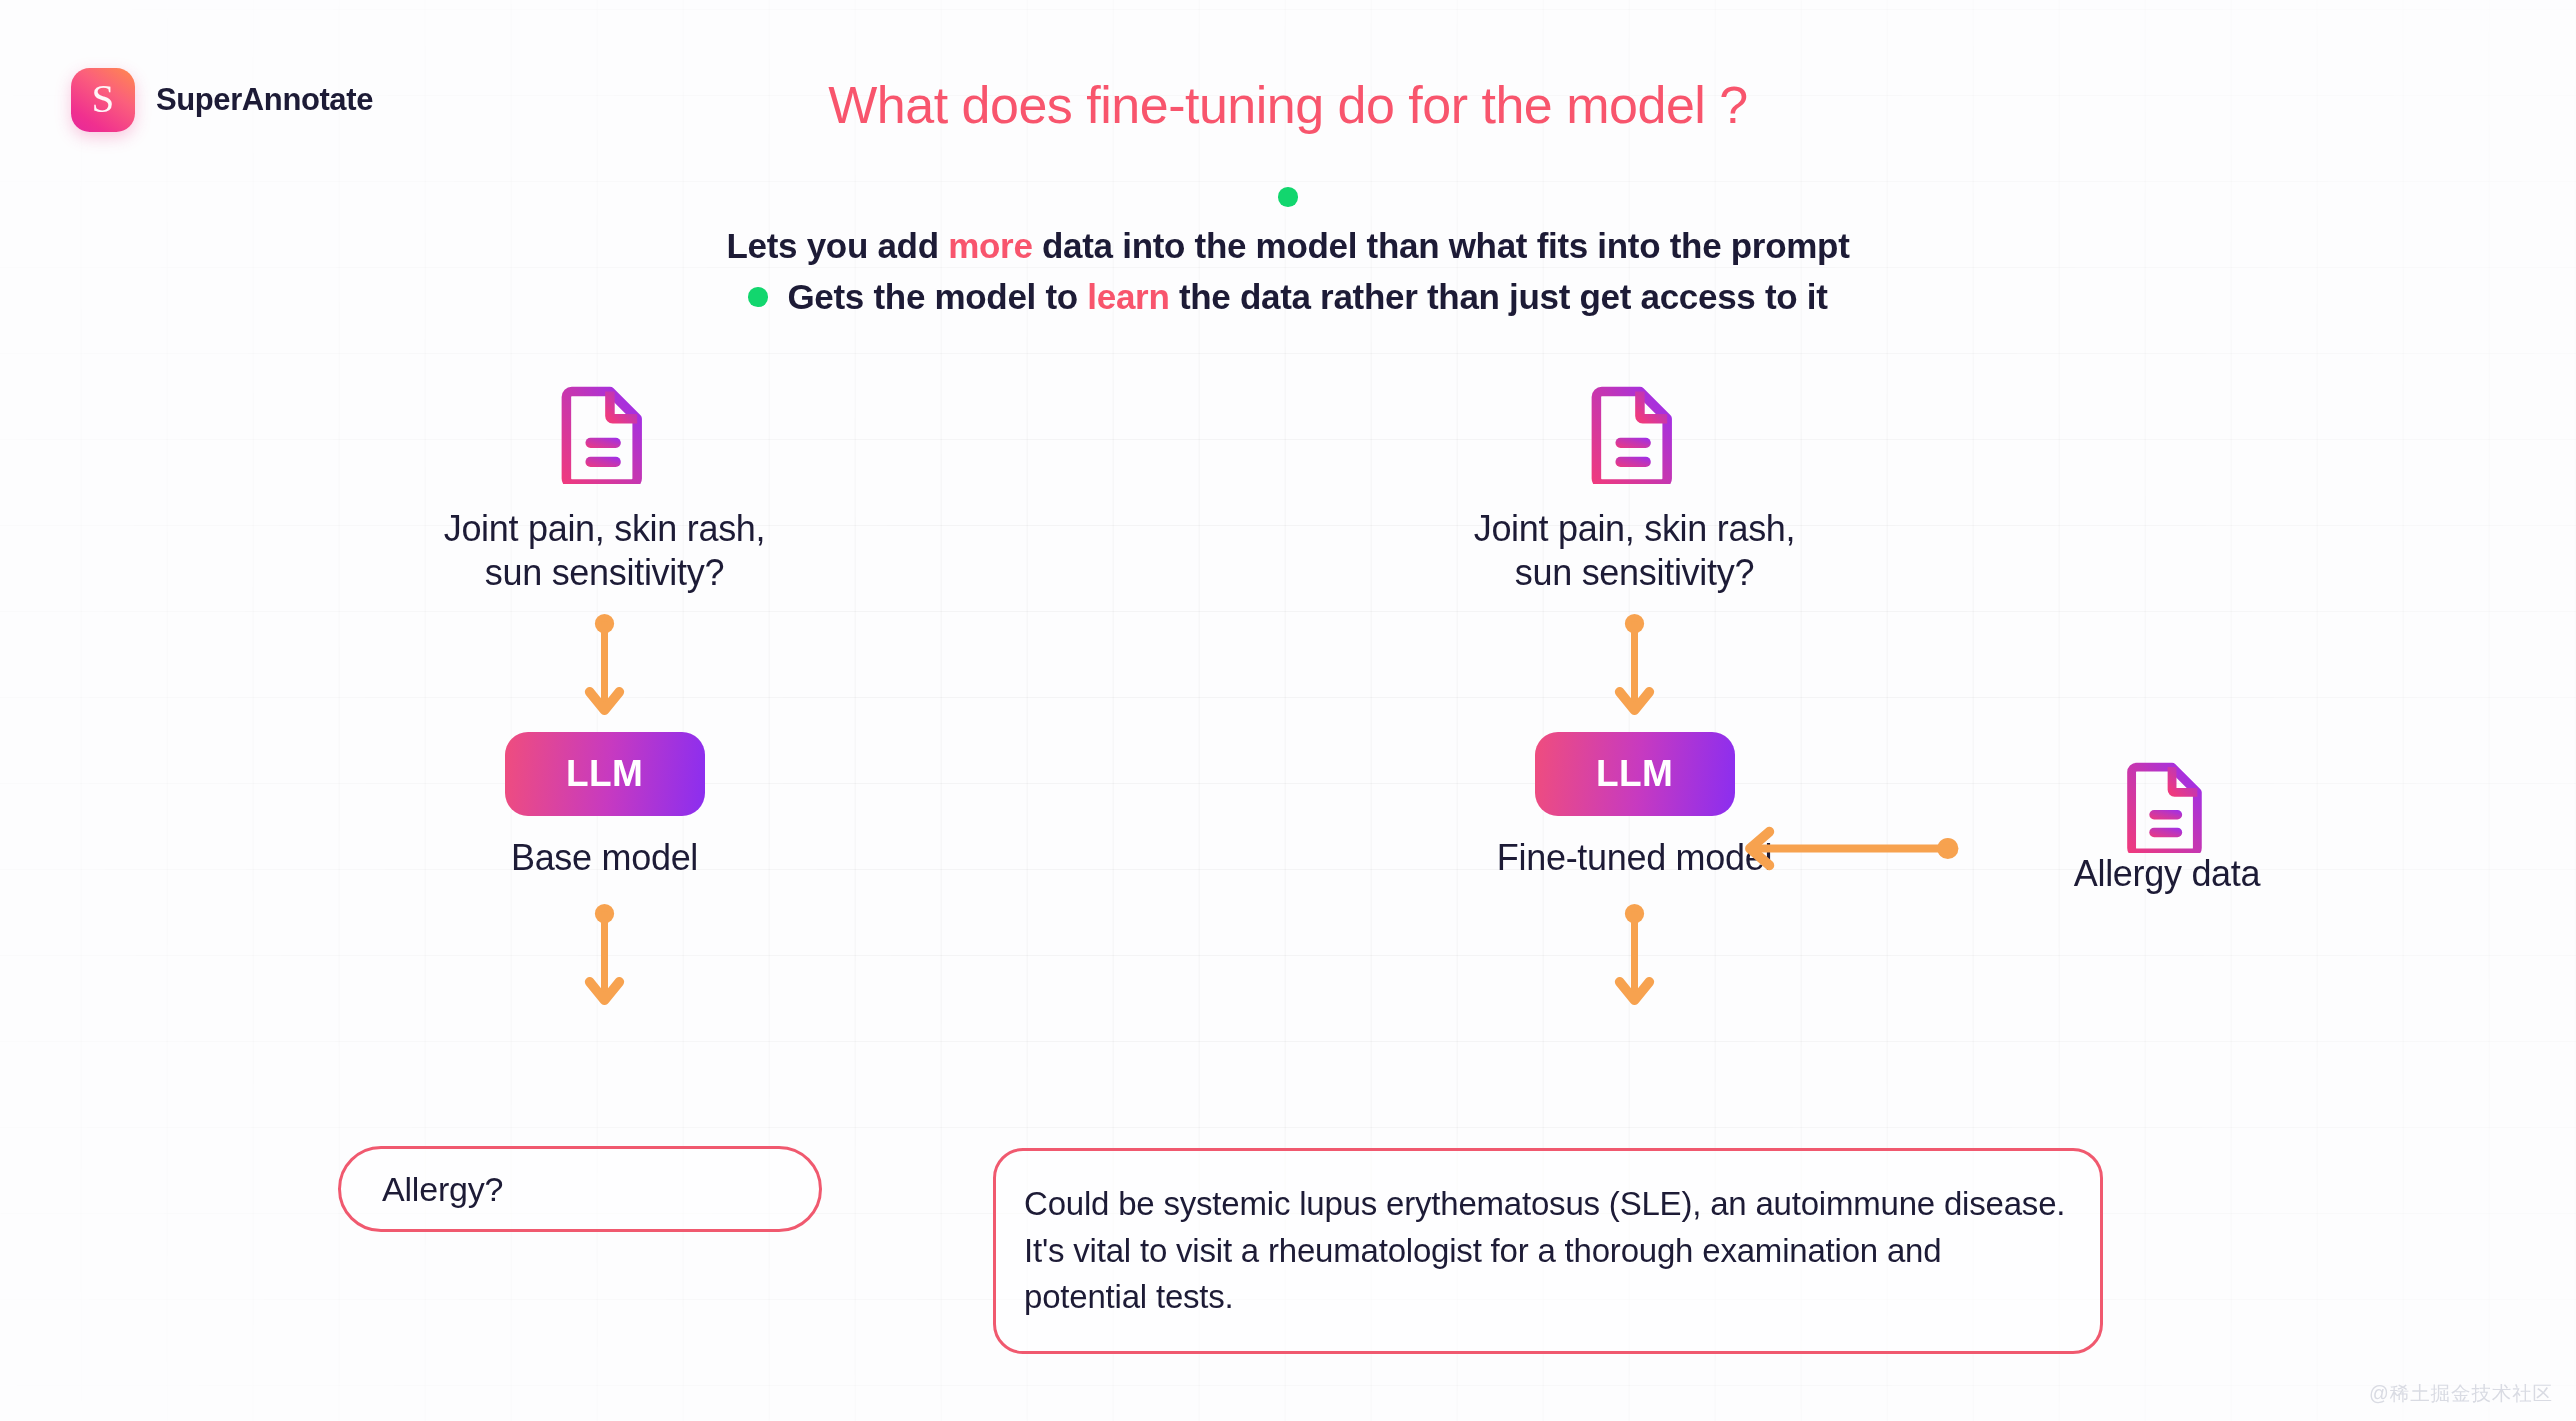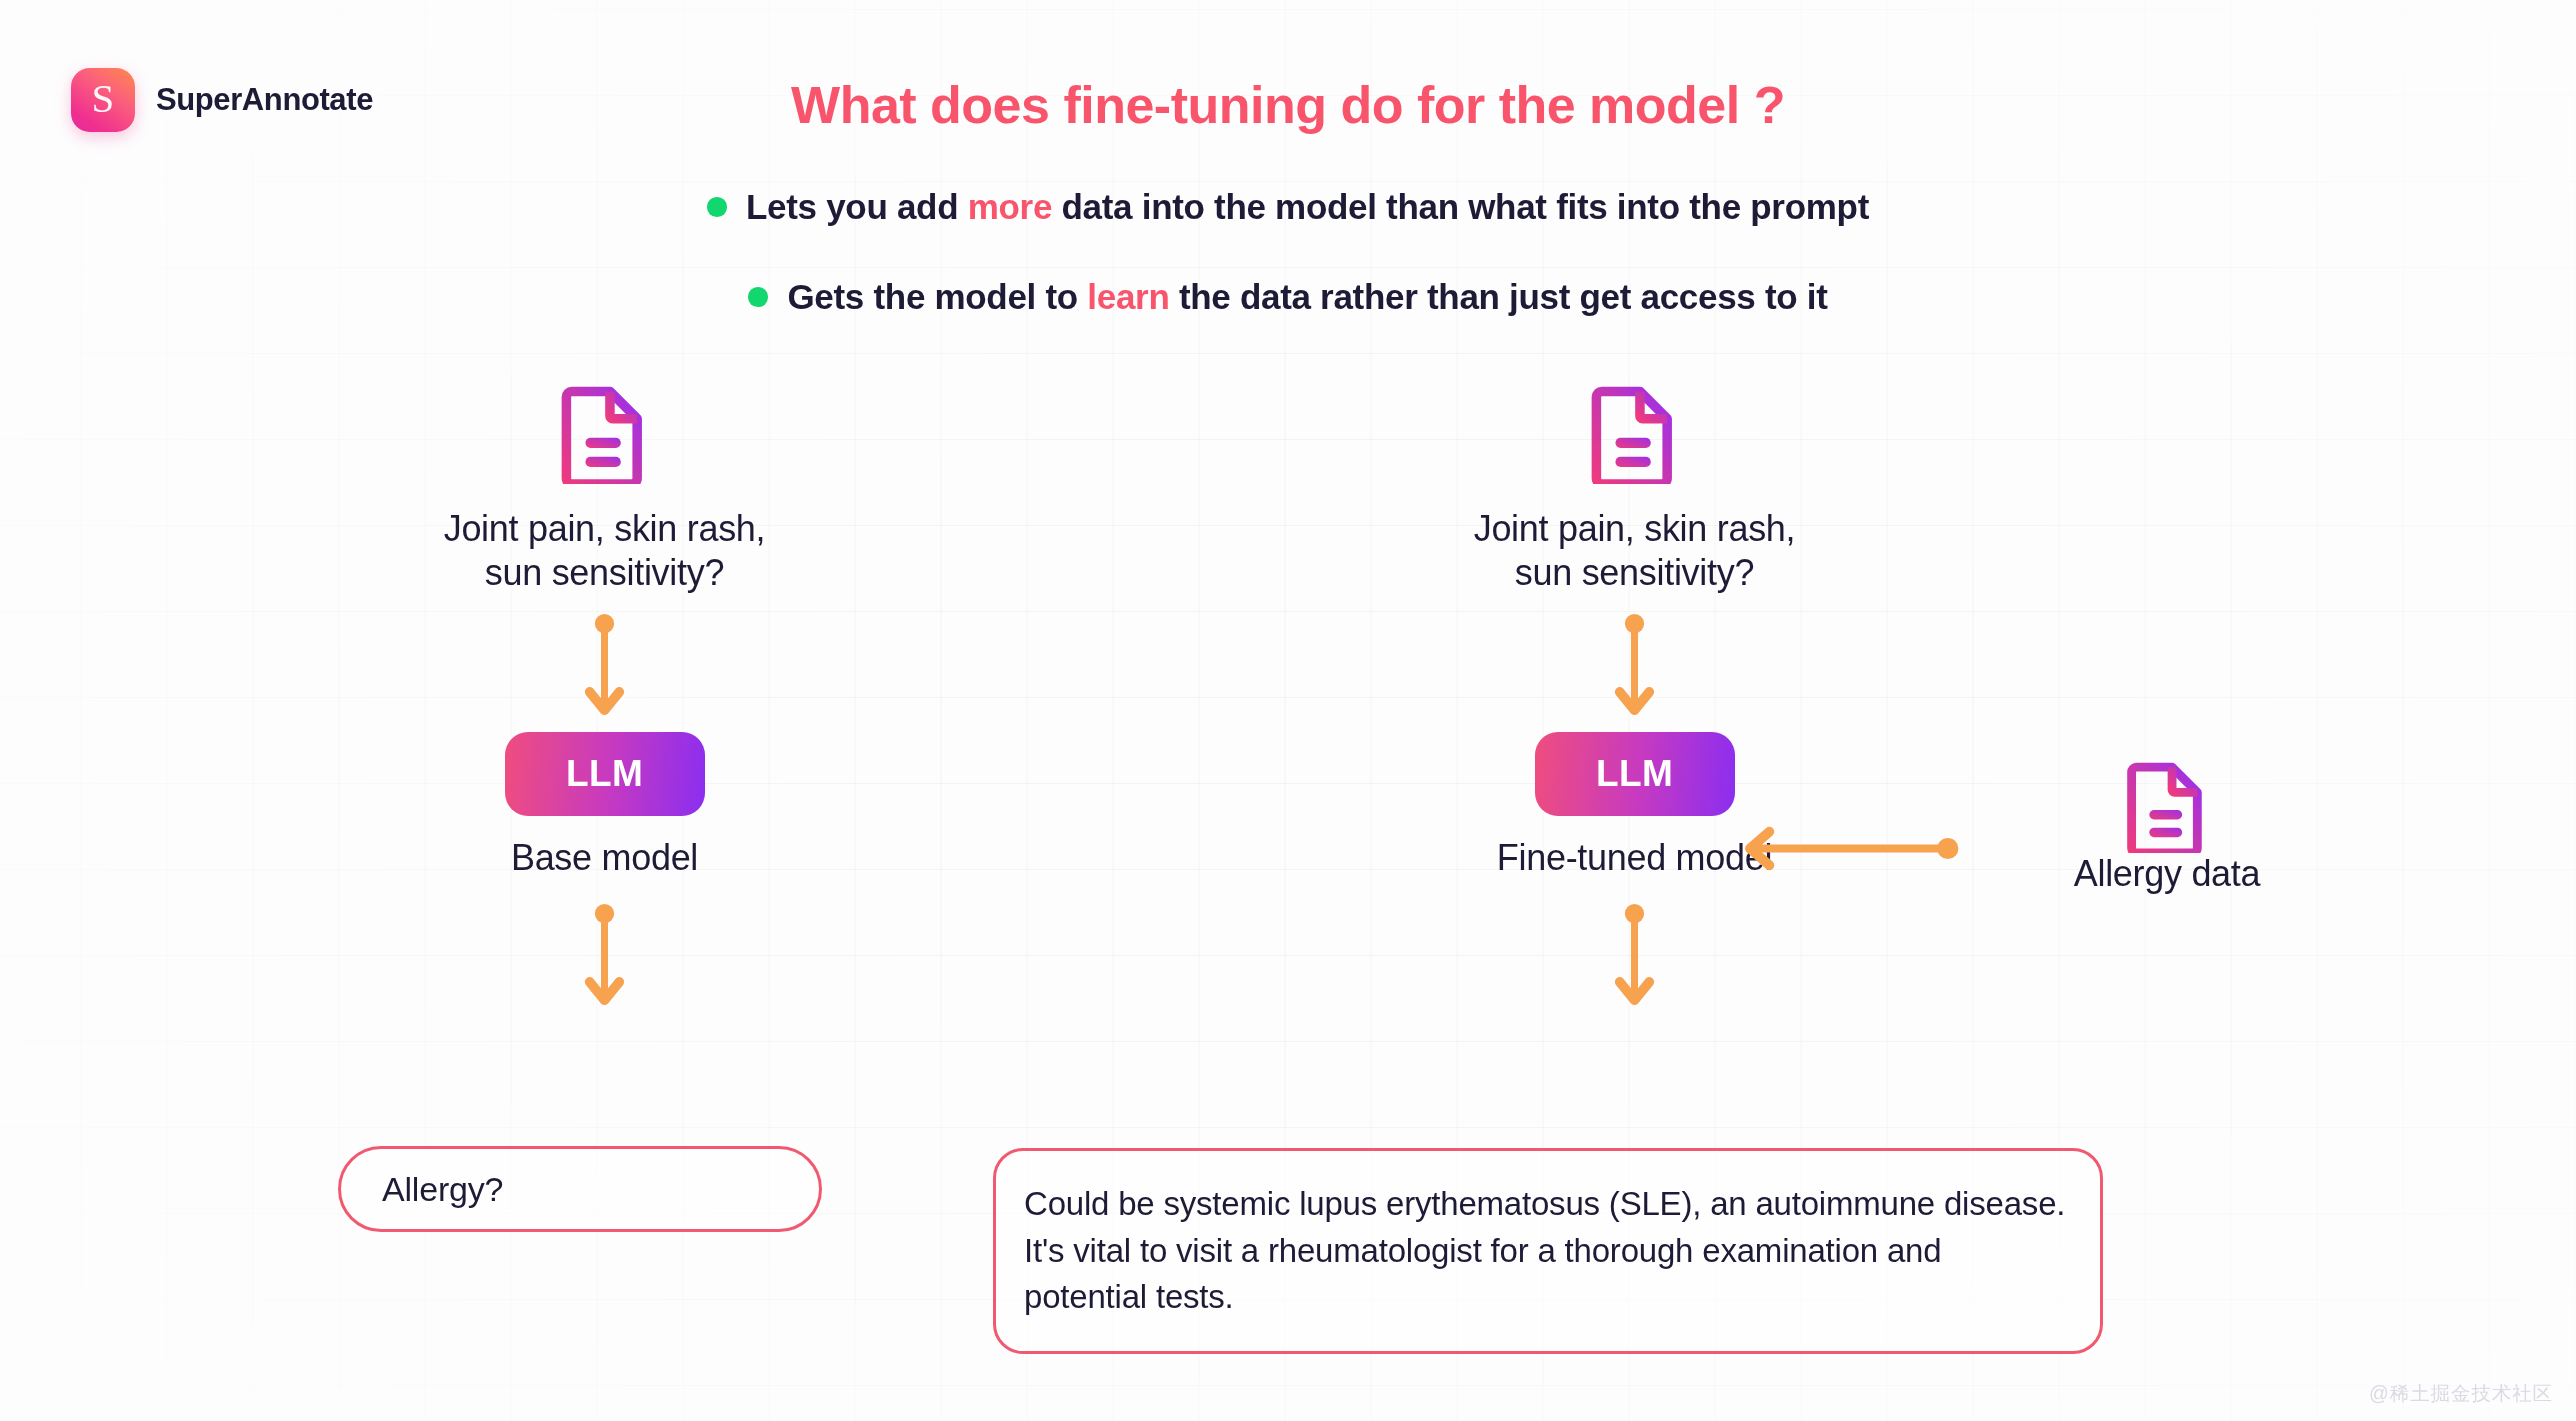--- a/index.html
+++ b/index.html
@@ -48,7 +48,7 @@
   #title{
     position:absolute; left:0; right:0; top:75px;
     text-align:center;
-    font-size:52px; font-weight:bold; color:#f8556d;
+    font-size:52px; font-weight:normal; color:#f8556d;
     letter-spacing:-0.5px;
   }
 

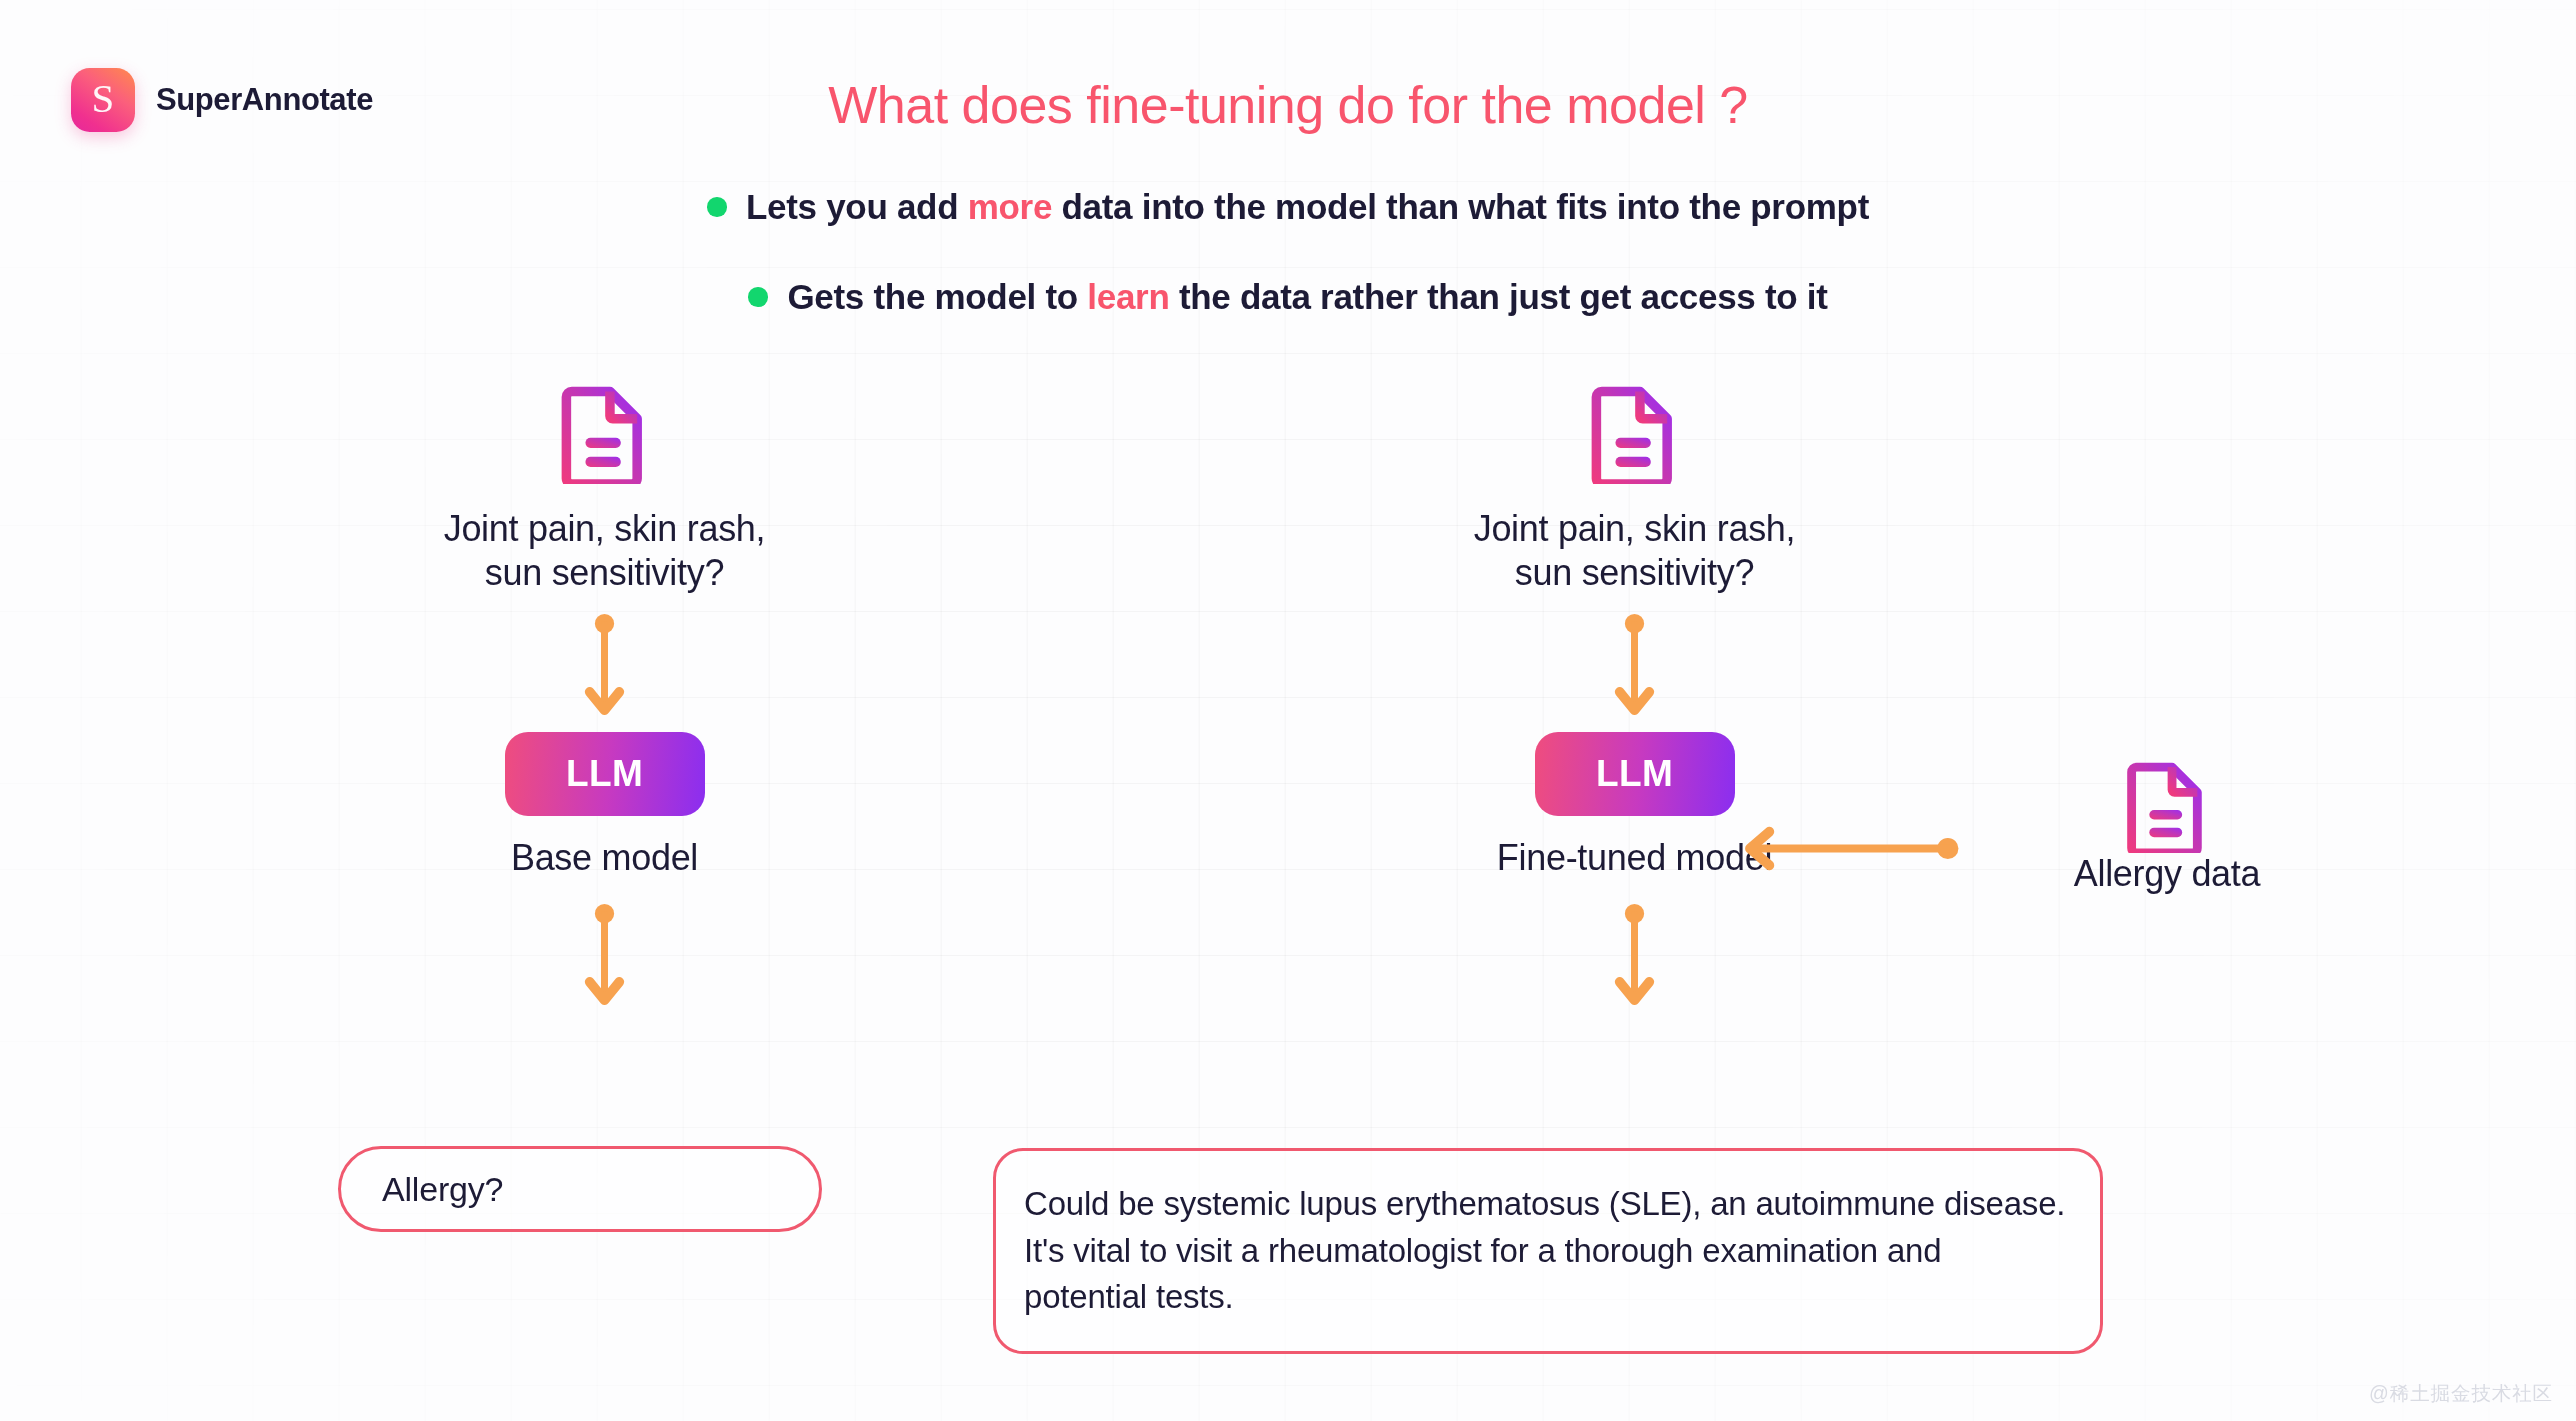--- a/index.html
+++ b/index.html
@@ -58,7 +58,7 @@
     display:flex; align-items:center; justify-content:center; gap:19.5px;
     font-size:35px; color:#1d1b36; font-weight:600; letter-spacing:-0.3px;
   }
-  #bullet-0{ top:187px; }
+  #bullet-0{ top:187px;flex-direction:column; }
   #bullet-1{ top:277px; }
   .dot{
     width:19.5px; height:19.5px; border-radius:50%;

